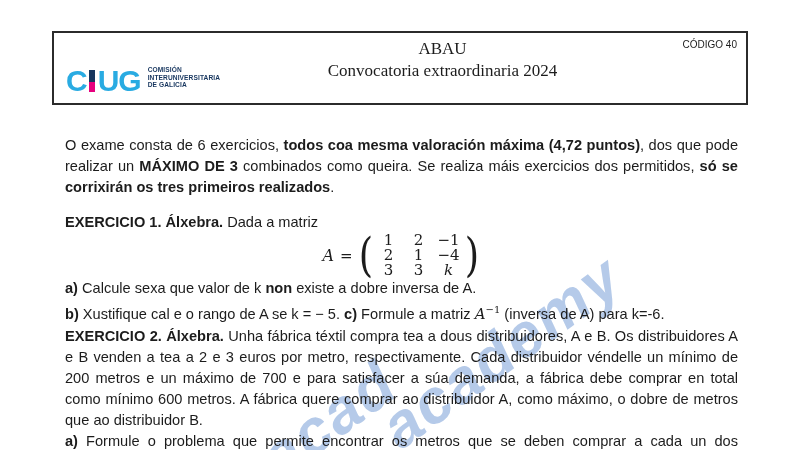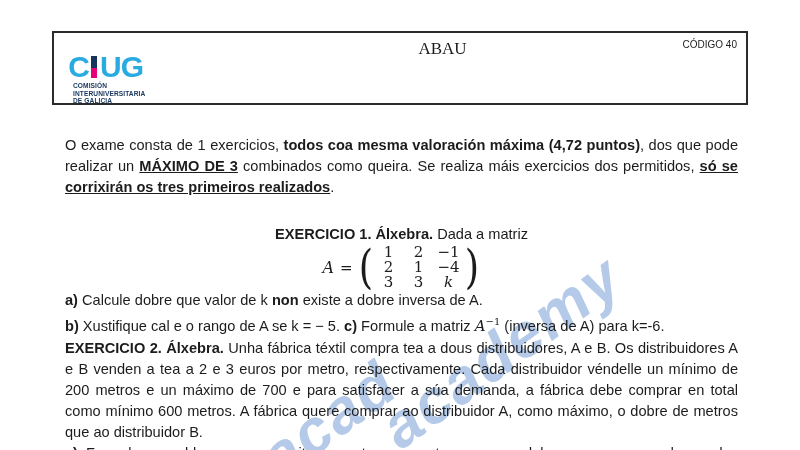--- a/index.html
+++ b/index.html
@@ -32,8 +32,8 @@
     background:#ffffff;z-index:2;
   }
   .logo{
-    position:absolute;left:12px;top:19px;
-    display:flex;align-items:center;flex-direction:column;
+    position:absolute;left:12px;top:33px;
+    display:flex;
   }
   .logo-text{
     font-weight:bold;font-size:30px;line-height:30px;

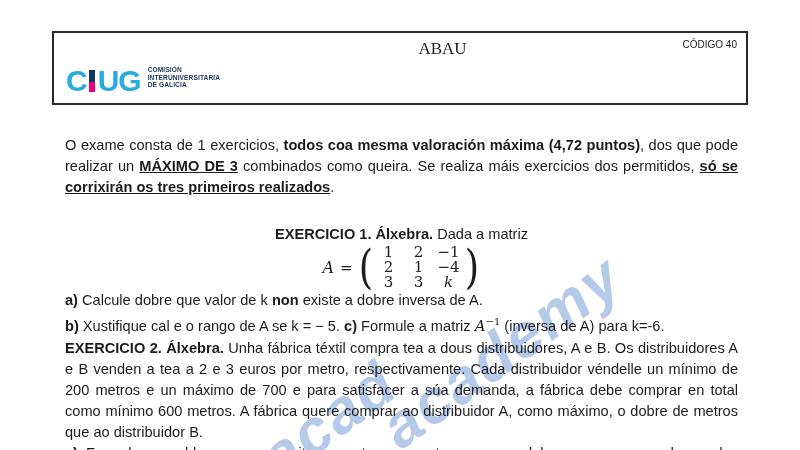--- a/index.html
+++ b/index.html
@@ -115,6 +115,7 @@
     </div>
     <div class="header-center">
       <div>ABAU</div>
+      <div>Convocatoria extraordinaria 2024</div>
     </div>
     <div class="header-code">CÓDIGO 40</div>
   </div>

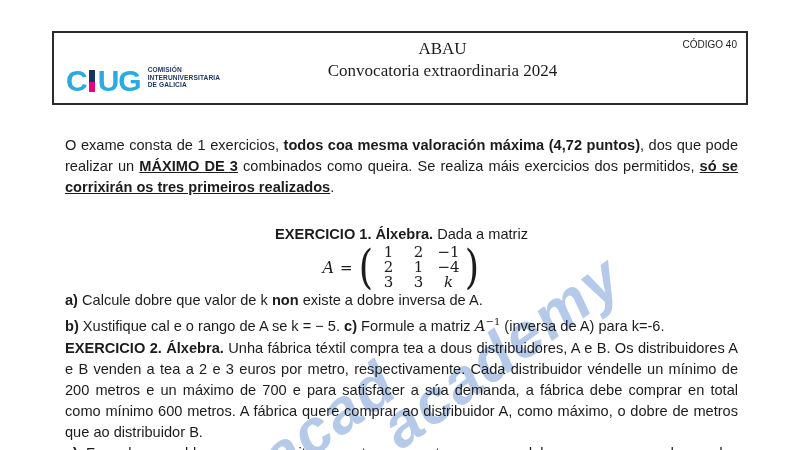--- a/index.html
+++ b/index.html
@@ -122,7 +122,7 @@
 
   <div class="content">
 
-    <p class="just"><span>O exame consta de 1 exercicios, </span><b>todos coa mesma valoración máxima (4,72 puntos)</b><span>, dos que pode realizar un </span><b class="u">MÁXIMO DE 3</b><span> combinados como queira. Se realiza máis exercicios dos permitidos, </span><b class="u">só se corrixirán os tres primeiros realizados</b><span>.</span></p>
+    <p class="just"><span>O exame consta de 6 exercicios, </span><b>todos coa mesma valoración máxima (4,72 puntos)</b><span>, dos que pode realizar un </span><b class="u">MÁXIMO DE 3</b><span> combinados como queira. Se realiza máis exercicios dos permitidos, </span><b class="u">só se corrixirán os tres primeiros realizados</b><span>.</span></p>
 
     <p class="ex1-heading"><b>EXERCICIO 1. Álxebra.</b><span> Dada a matriz</span></p>
 

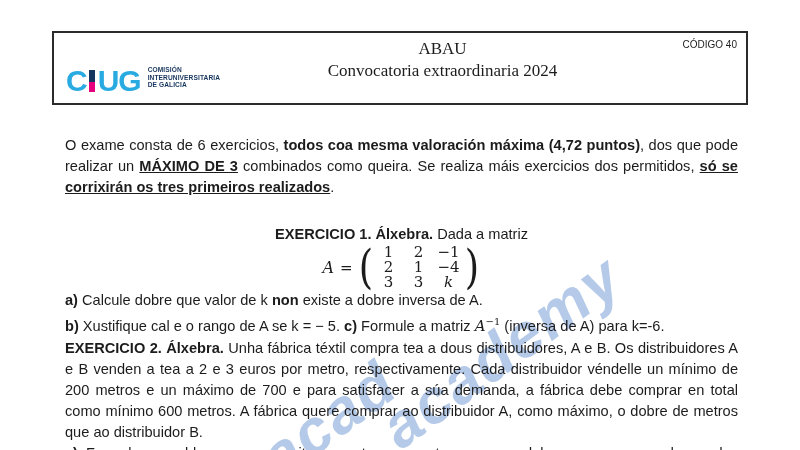--- a/index.html
+++ b/index.html
@@ -65,7 +65,7 @@
   p{margin:0;font-size:14.6px;line-height:21px;}
   .just{text-align:justify;}
   b{font-weight:bold;}
-  .u{text-decoration:underline;}
+  .u{}
   .ex1-heading{margin-top:26px;text-align:center;}
   
   .matrix-wrap{

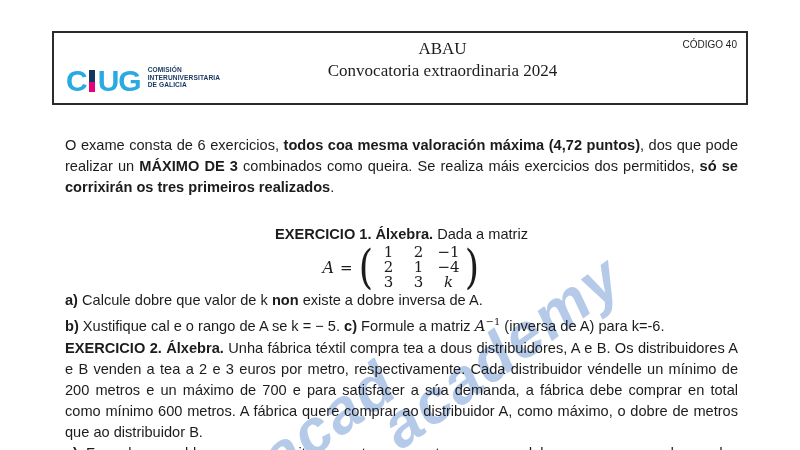--- a/index.html
+++ b/index.html
@@ -66,7 +66,7 @@
   .just{text-align:justify;}
   b{font-weight:bold;}
   .u{}
-  .ex1-heading{margin-top:26px;text-align:center;}
+  .ex1-heading{margin-top:14px;}
   
   .matrix-wrap{
     display:flex;align-items:center;justify-content:center;

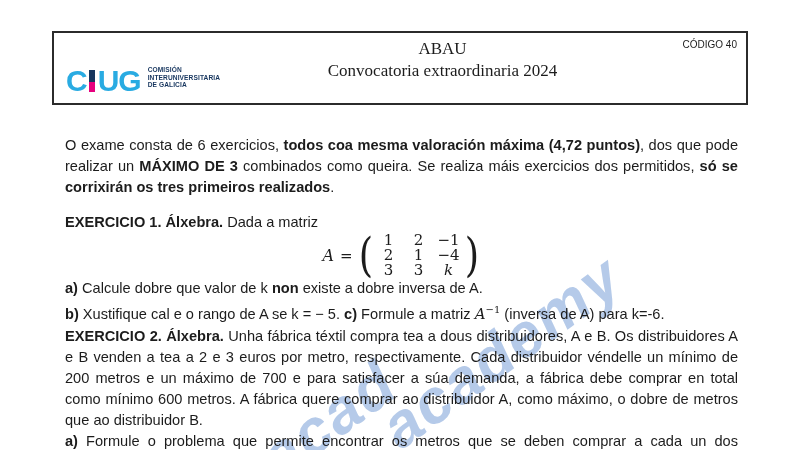--- a/index.html
+++ b/index.html
@@ -144,7 +144,7 @@
       <span class="paren">)</span>
     </div>
 
-    <p><b>a)</b><span> Calcule dobre que valor de k </span><b>non</b><span> existe a dobre inversa de A.</span></p>
+    <p><b>a)</b><span> Calcule sexa que valor de k </span><b>non</b><span> existe a dobre inversa de A.</span></p>
 
     <p><b>b)</b><span> Xustifique cal e  o rango de A se k = − 5. </span><b>c)</b><span> Formule a matriz </span><span class="mathA">A</span><sup>−1</sup><span>  (inversa de A) para k=-6.</span></p>
 

